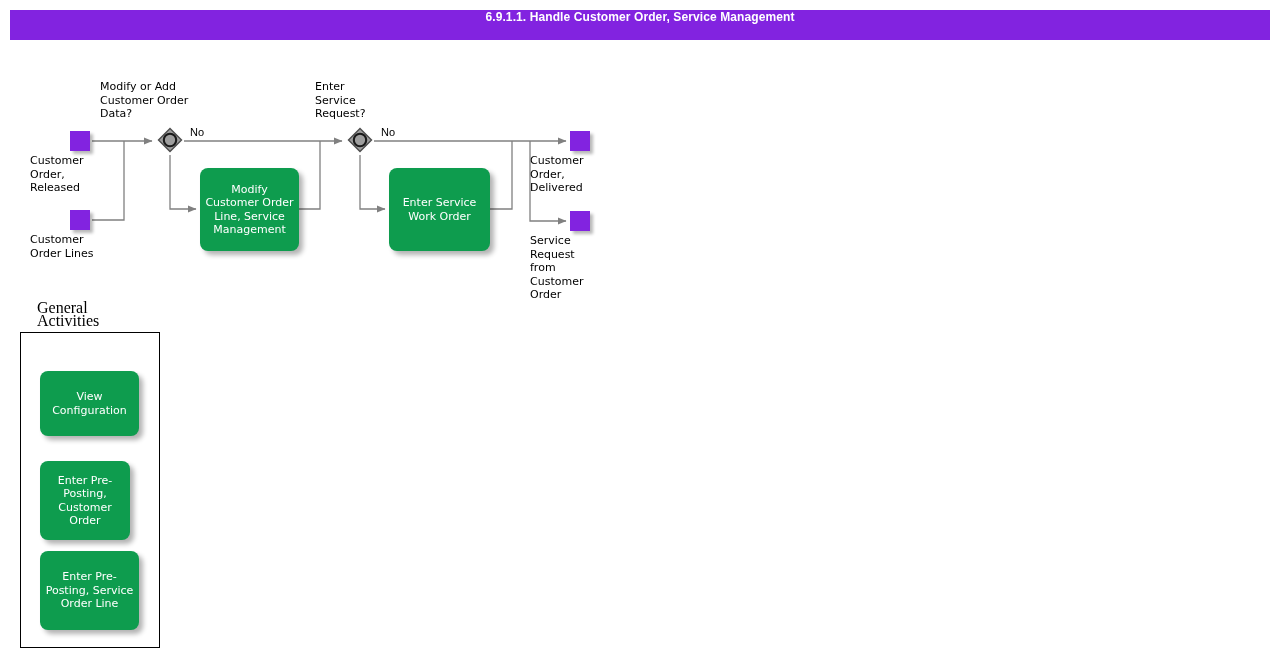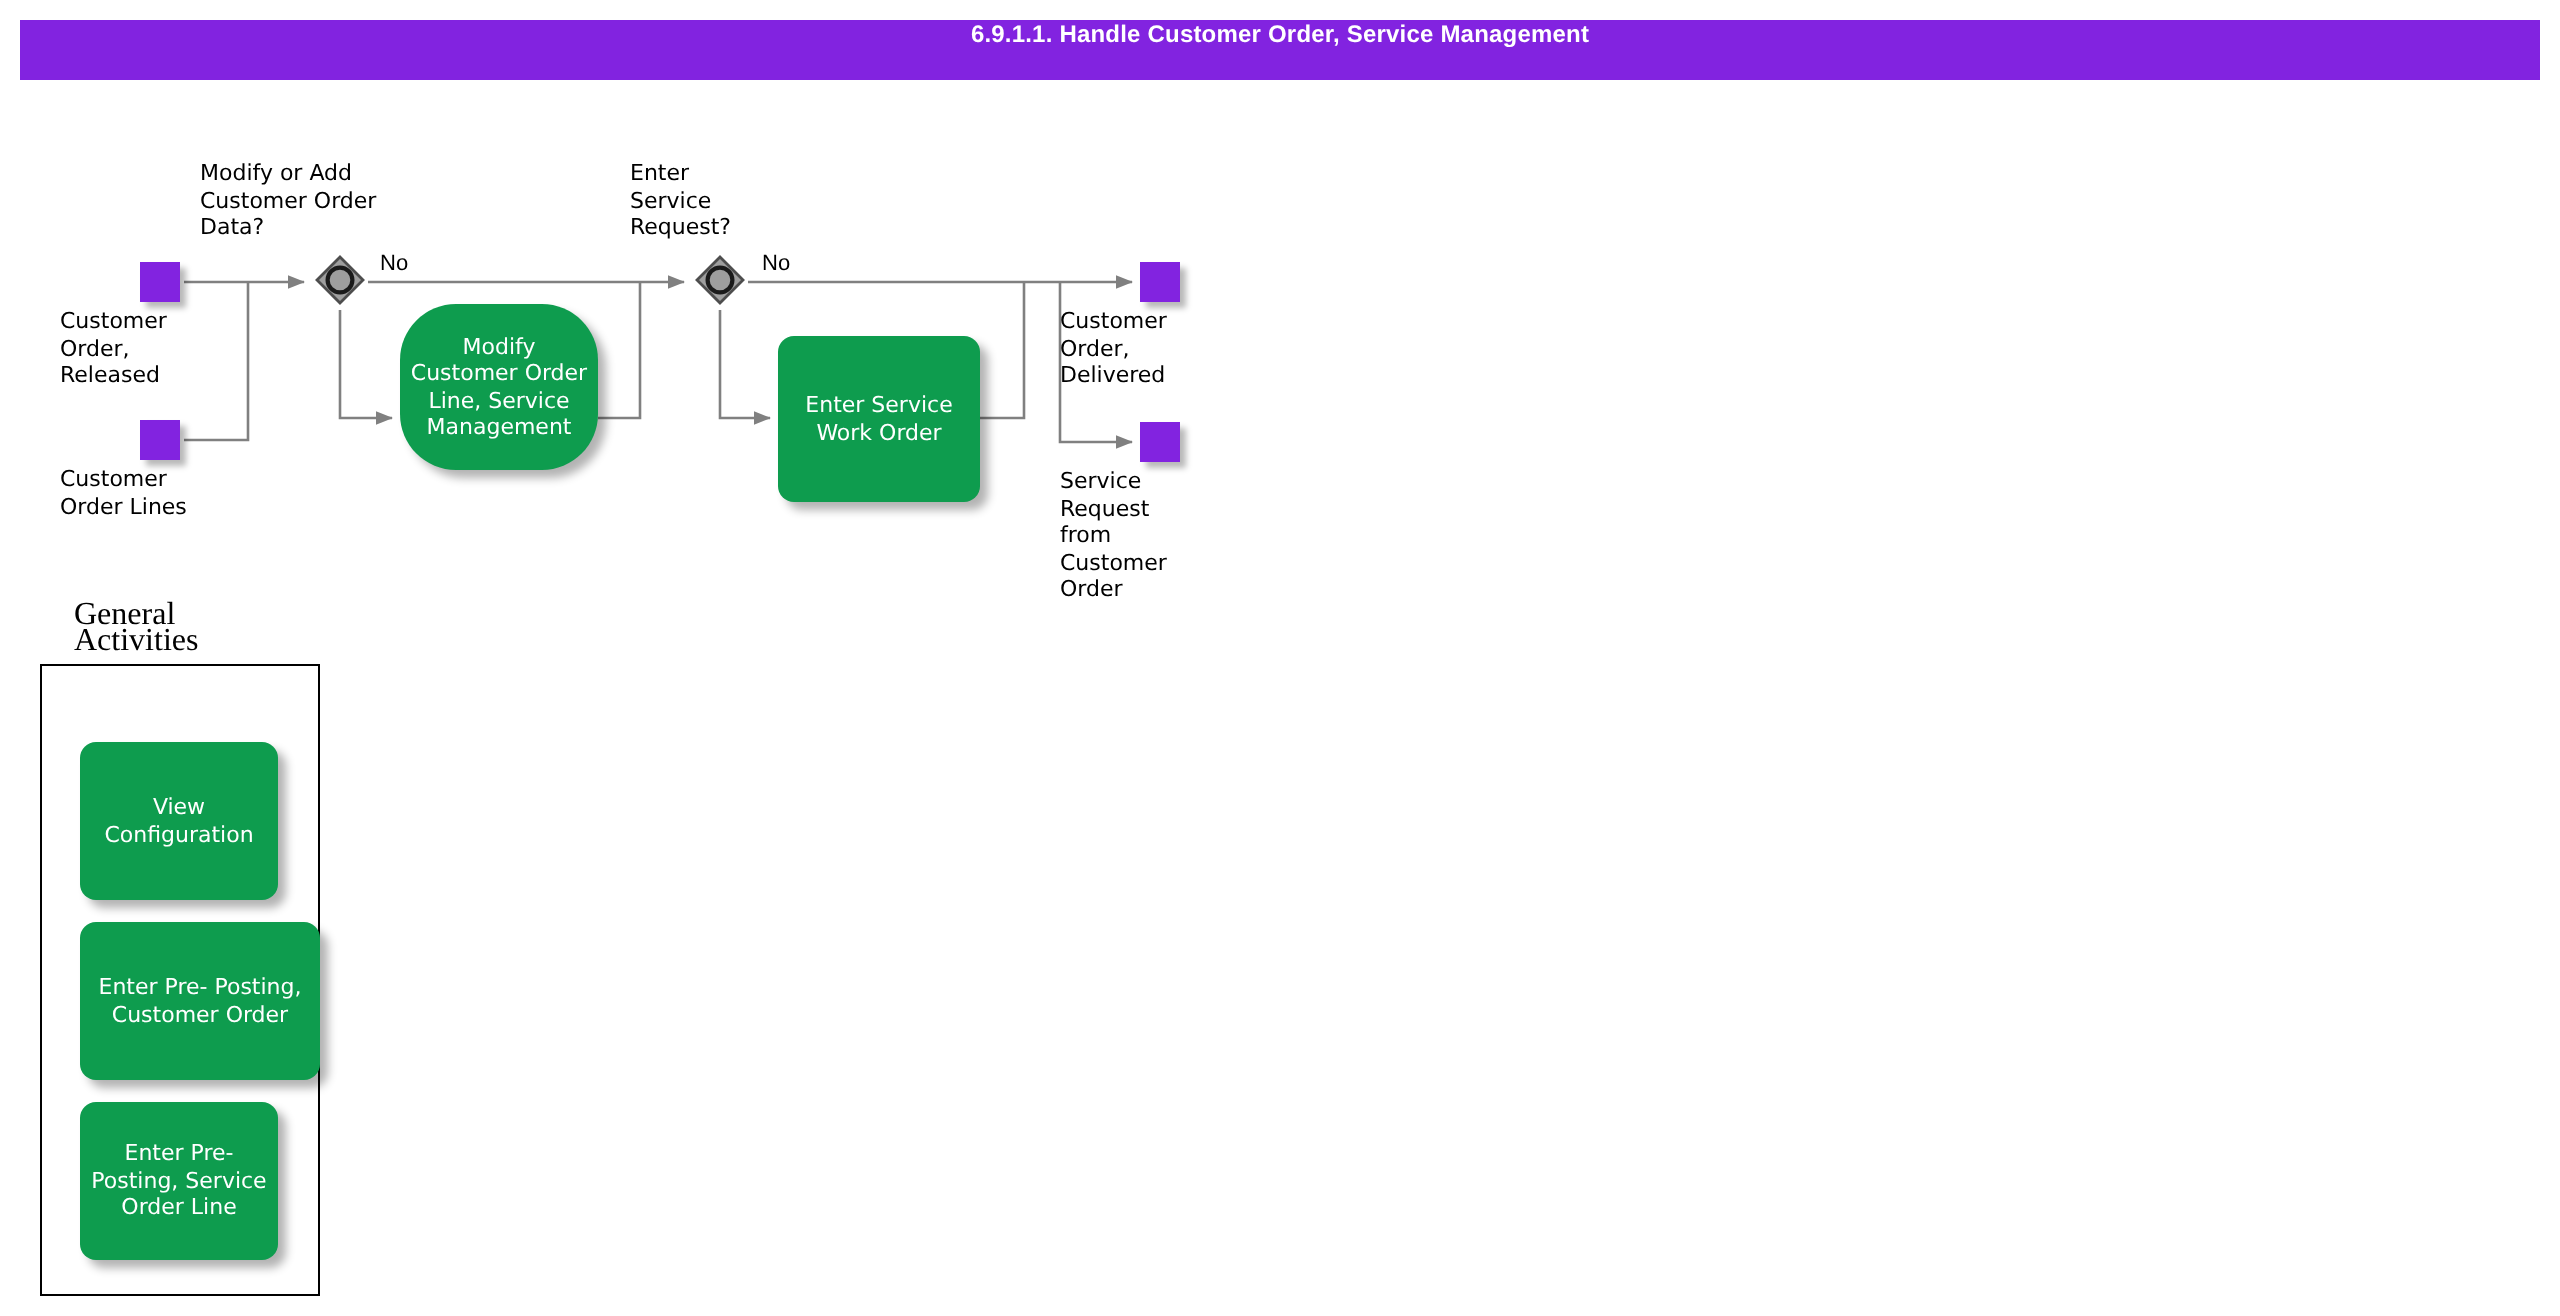--- a/index.html
+++ b/index.html
@@ -198,7 +198,7 @@
 Customer
 Order</div>
 
-  <div class="task" style="left:200px; top:152px; width:99px; height:83px;border-radius:28px;">Modify
+  <div class="task" style="left:200px; top:168px; width:99px; height:83px;">Modify
 Customer Order
 Line, Service
 Management</div>

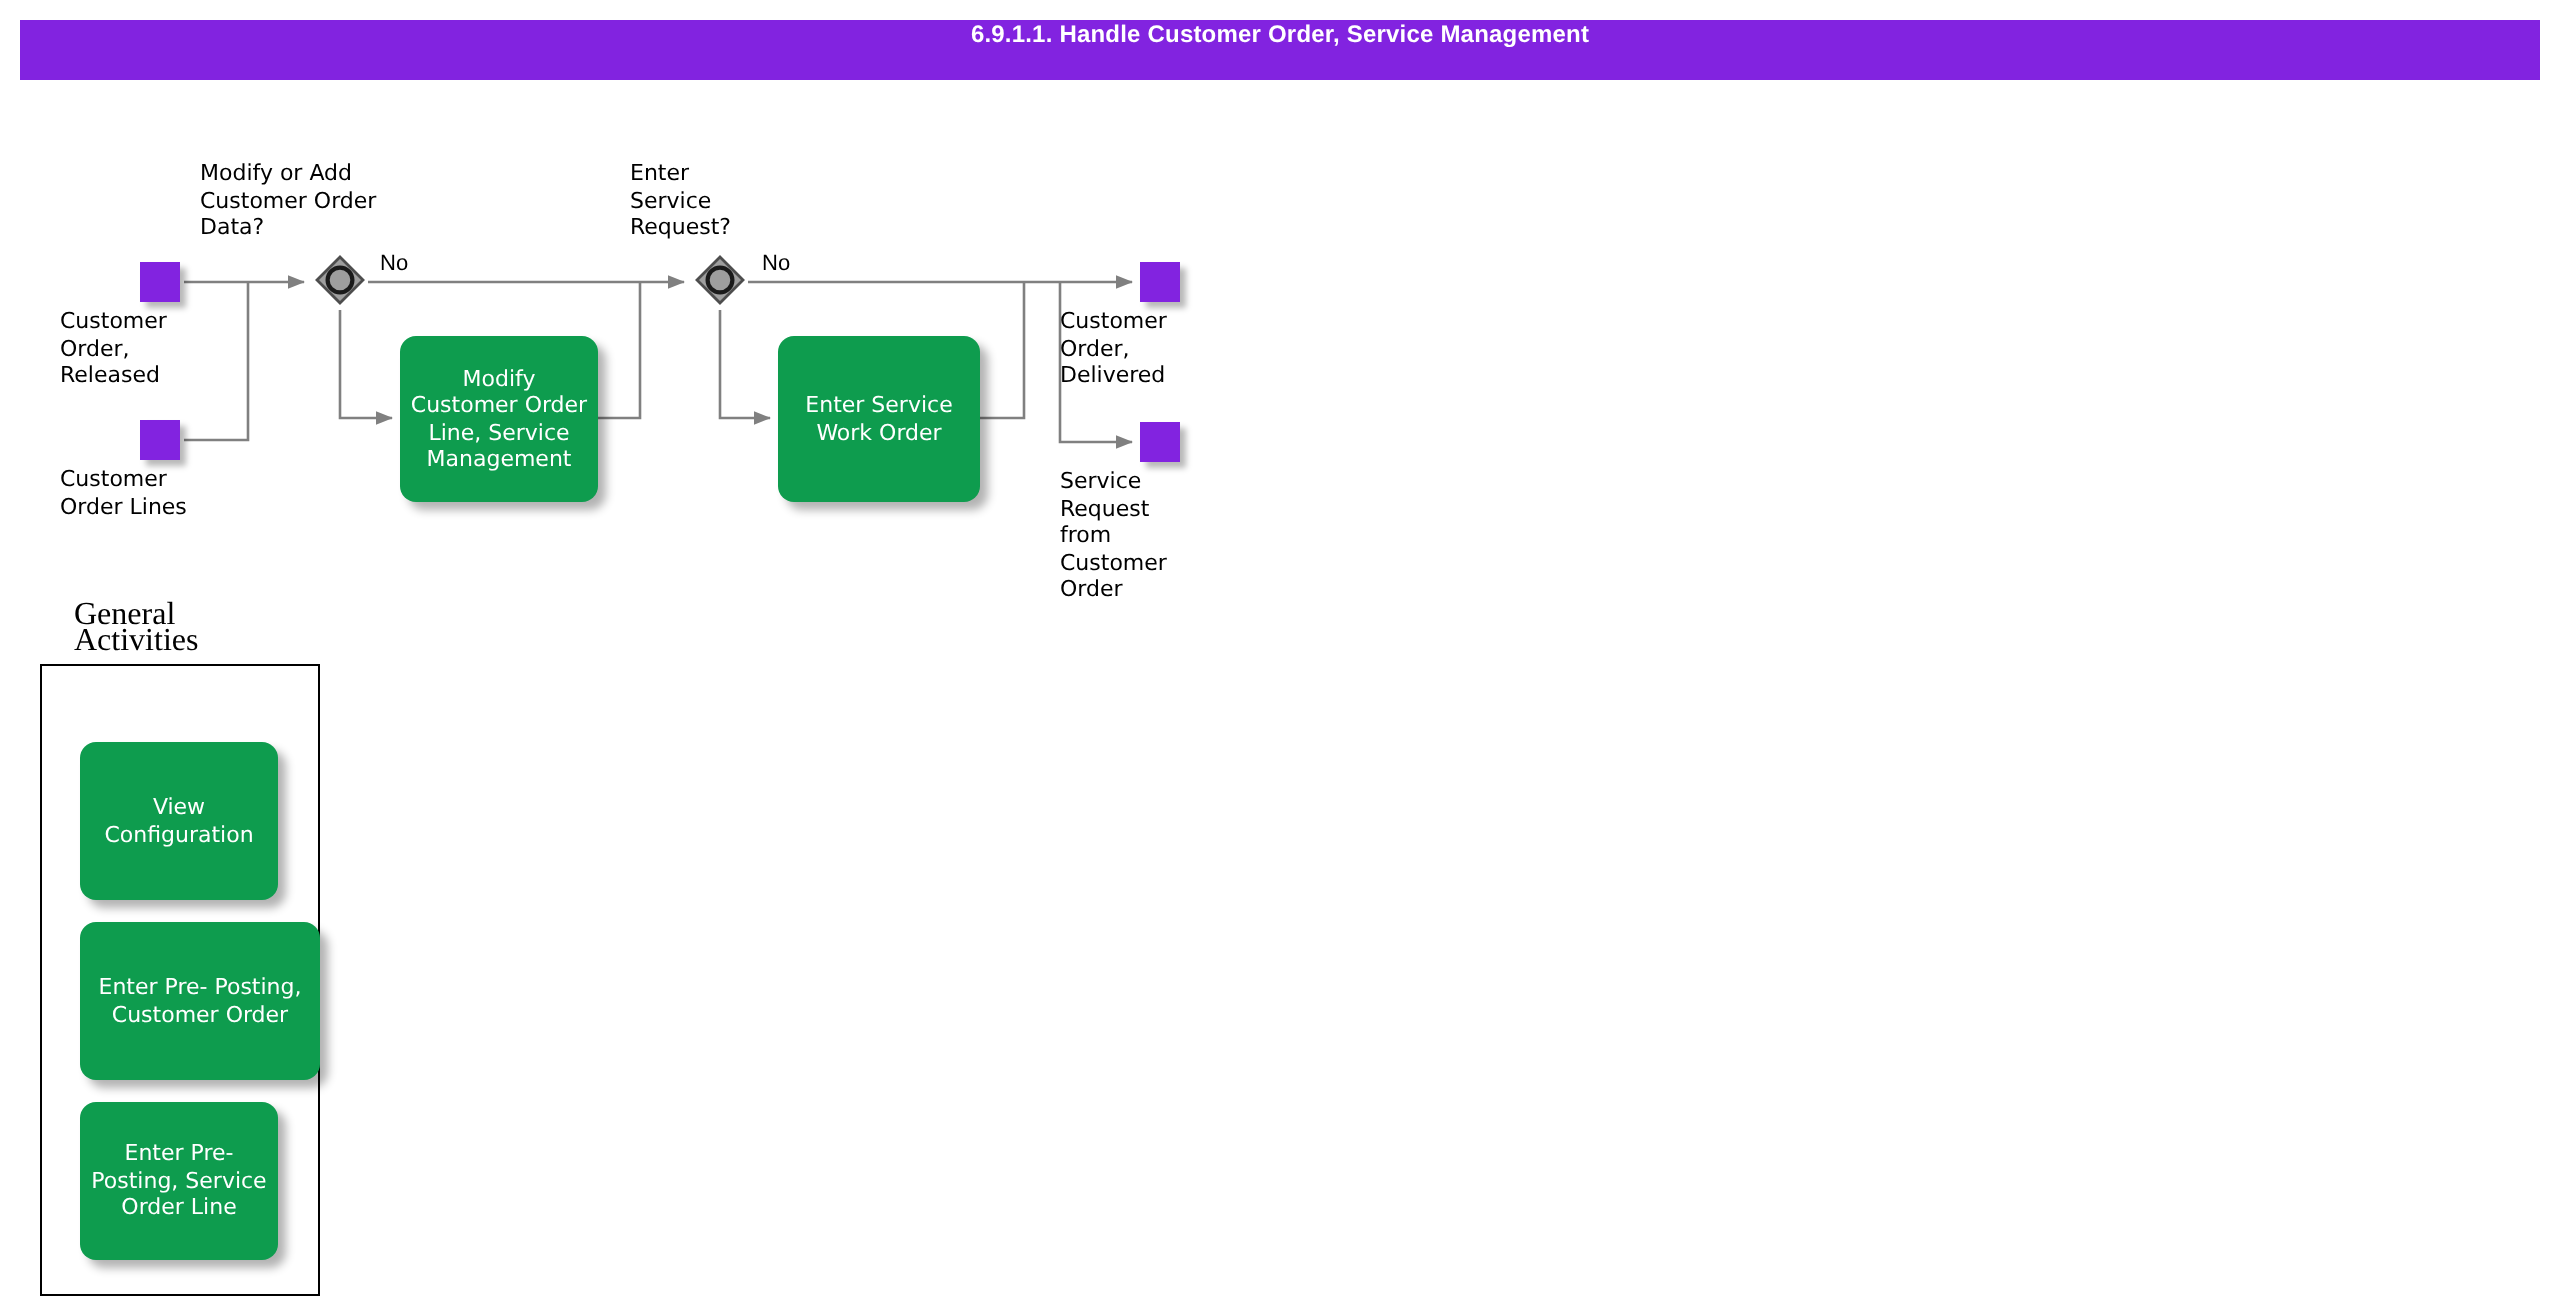--- a/index.html
+++ b/index.html
@@ -209,7 +209,7 @@
 Activities</div>
   <div class="group-box" style="left:20px; top:332px; width:140px; height:316px;"></div>
 
-  <div class="task" style="left:40px; top:371px; width:99px; height:79px;">View
+  <div class="task" style="left:40px; top:371px; width:99px; height:65px;">View
 Configuration</div>
   <div class="task" style="left:40px; top:461px; width:120px; height:79px;">Enter Pre-
 Posting,

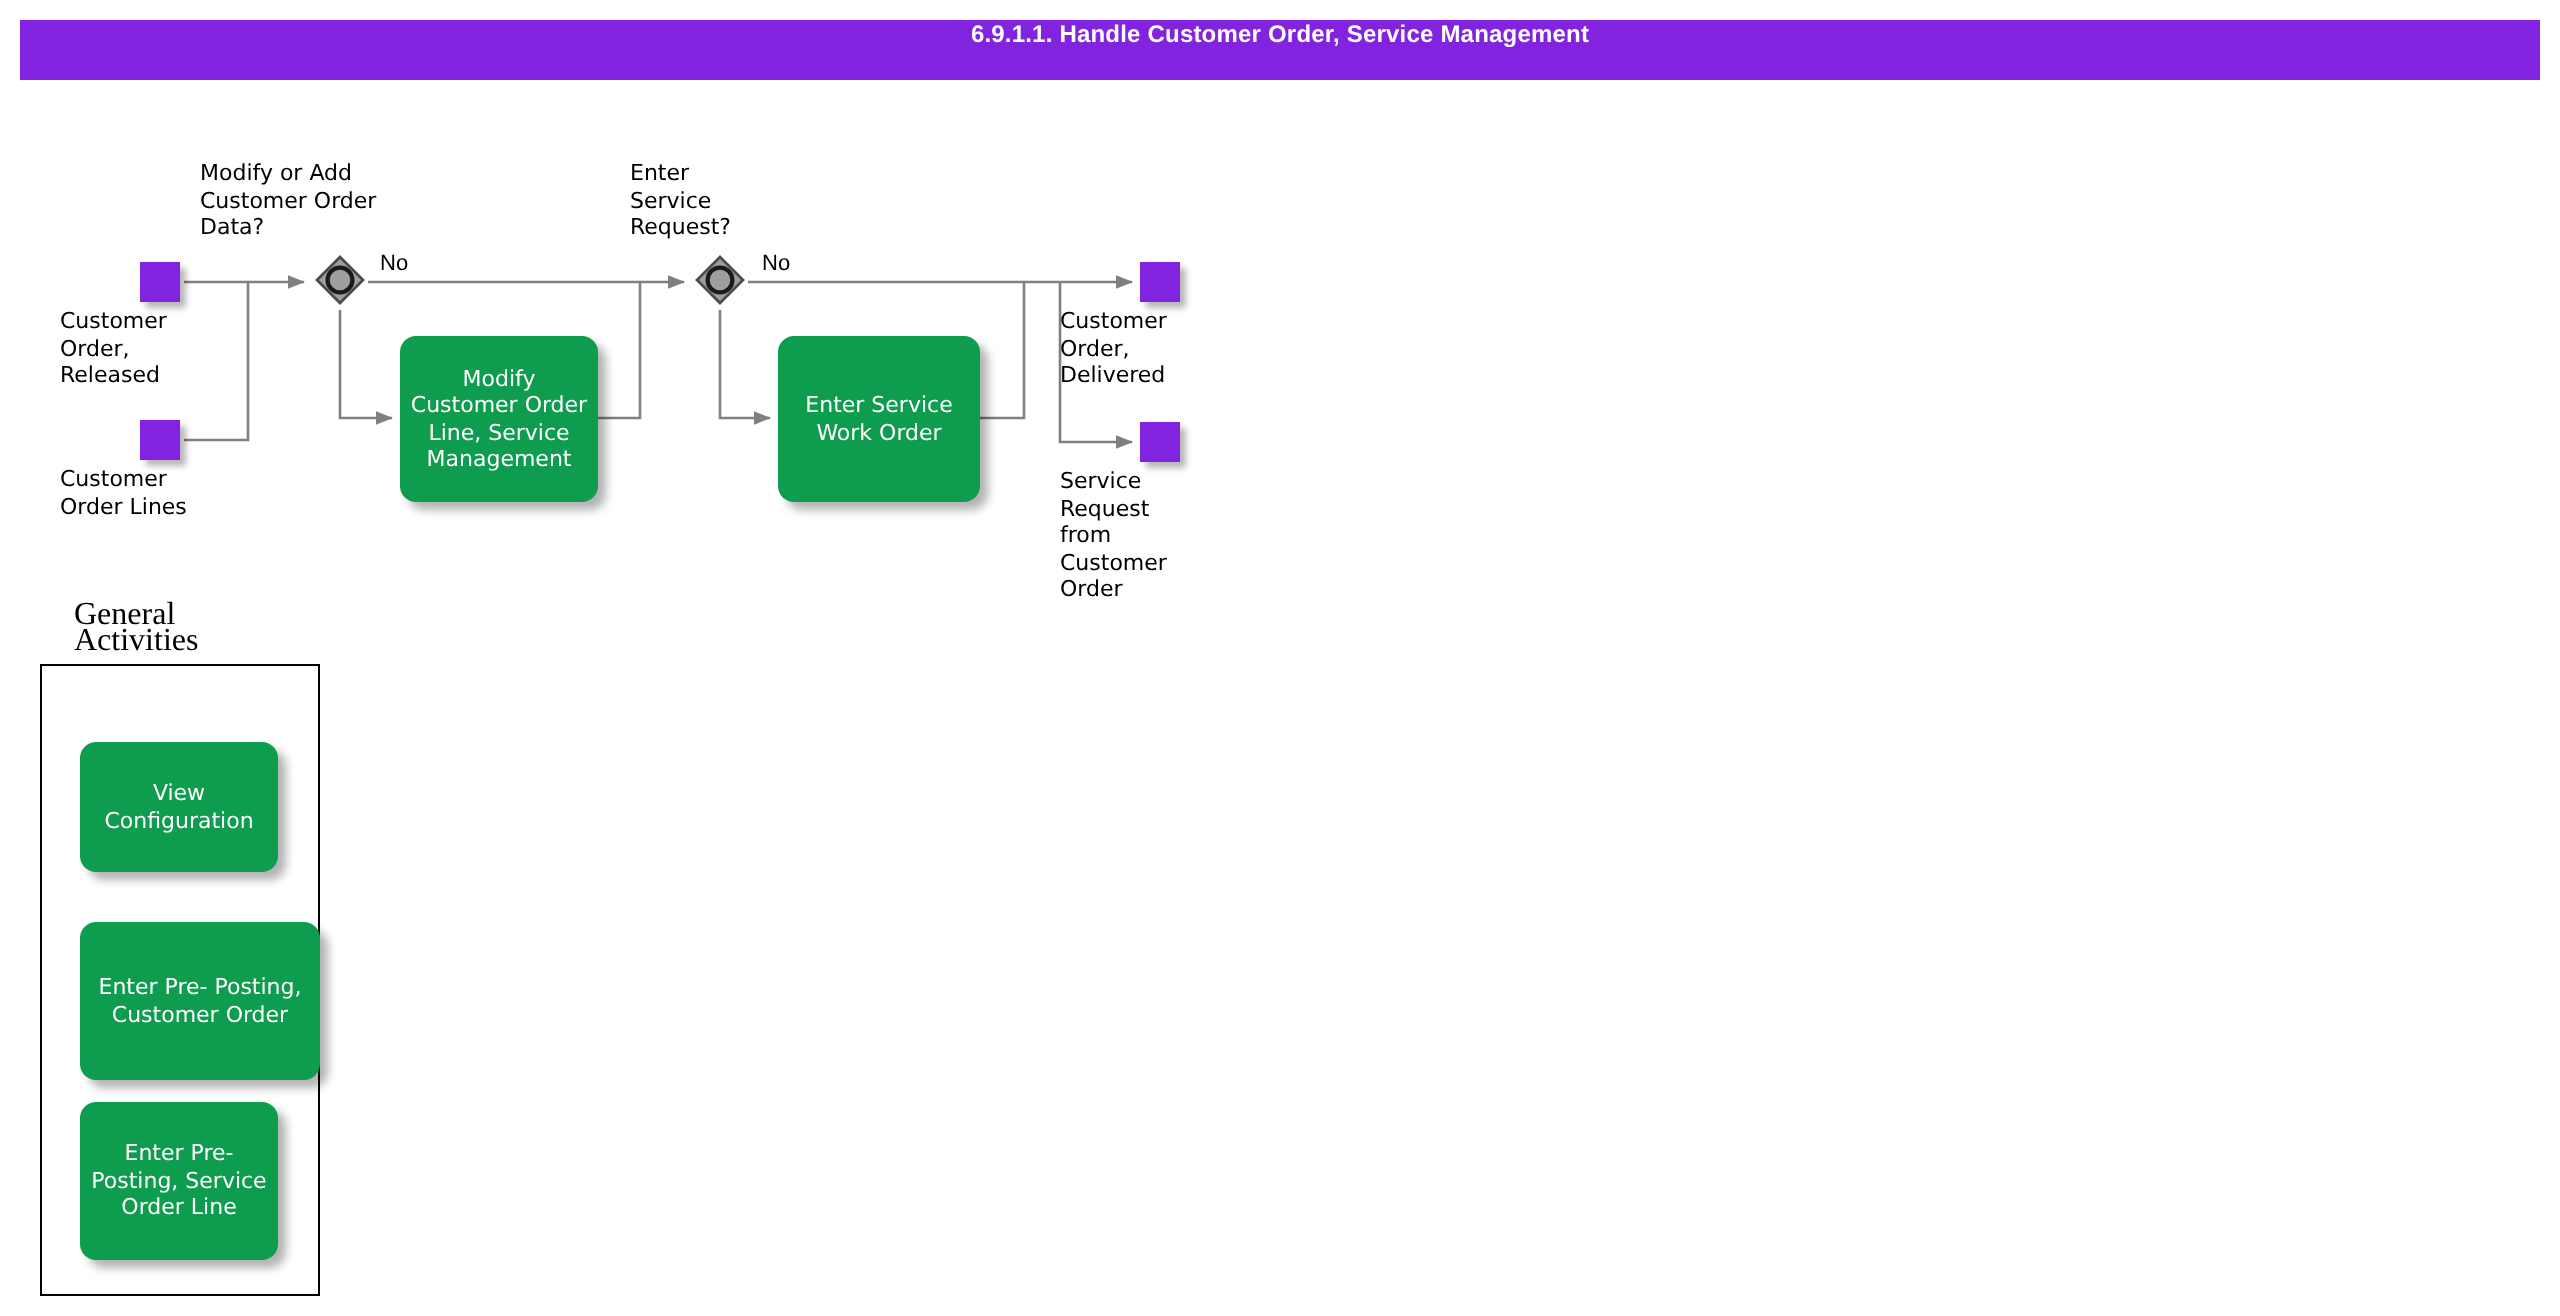--- a/index.html
+++ b/index.html
@@ -211,7 +211,7 @@
 
   <div class="task" style="left:40px; top:371px; width:99px; height:65px;">View
 Configuration</div>
-  <div class="task" style="left:40px; top:461px; width:120px; height:79px;">Enter Pre-
+  <div class="task" style="left:40px; top:461px; width:90px; height:79px;">Enter Pre-
 Posting,
 Customer Order</div>
   <div class="task" style="left:40px; top:551px; width:99px; height:79px;">Enter Pre-

